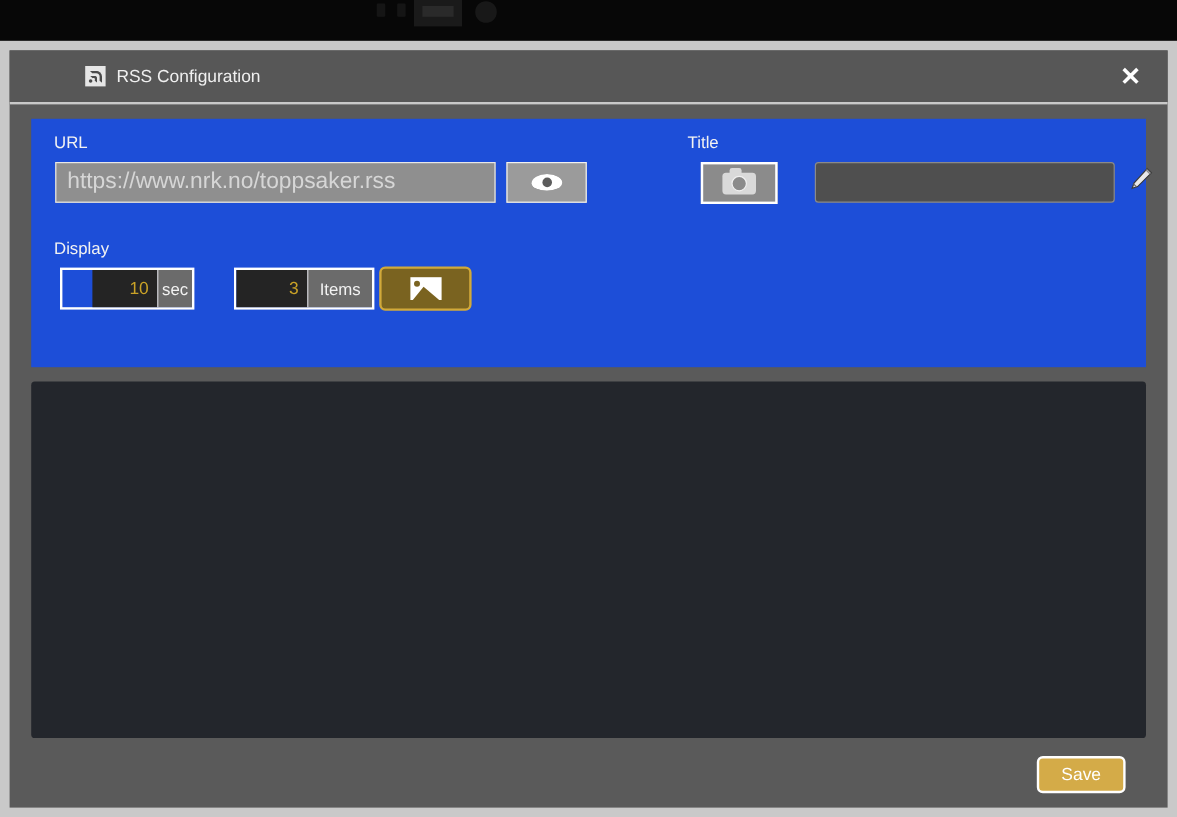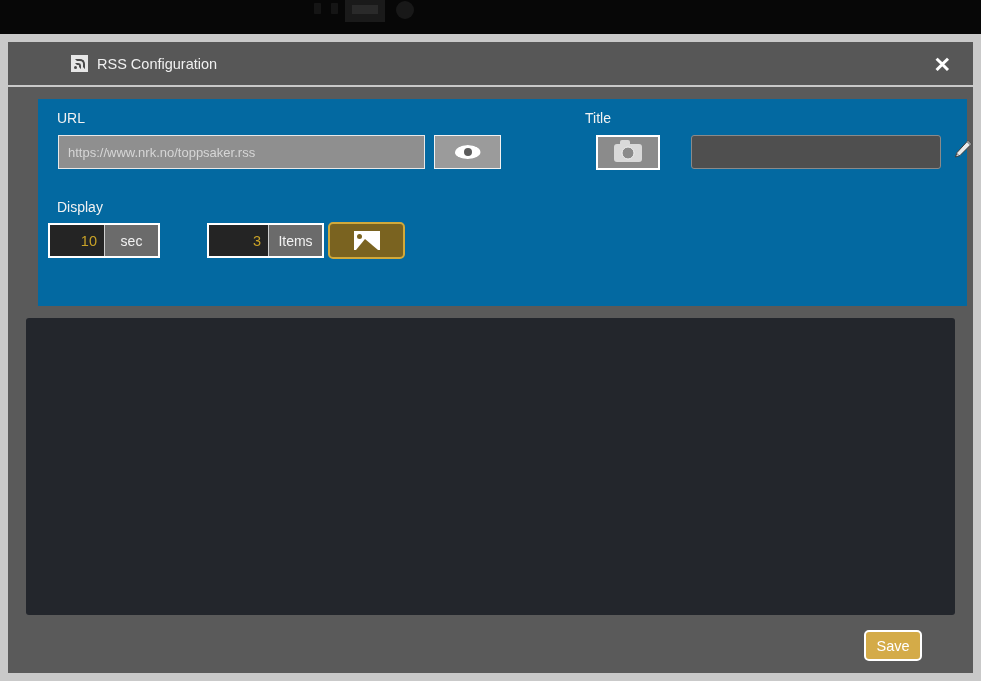--- a/index.html
+++ b/index.html
@@ -183,8 +183,7 @@
     left: 18px; top: 57px;
     width: 929px;
     height: 207px;
-    background: #0369a1;
-    margin-left: 12px;
+    background: #1d4ed8;
   }
 
   .field-label {

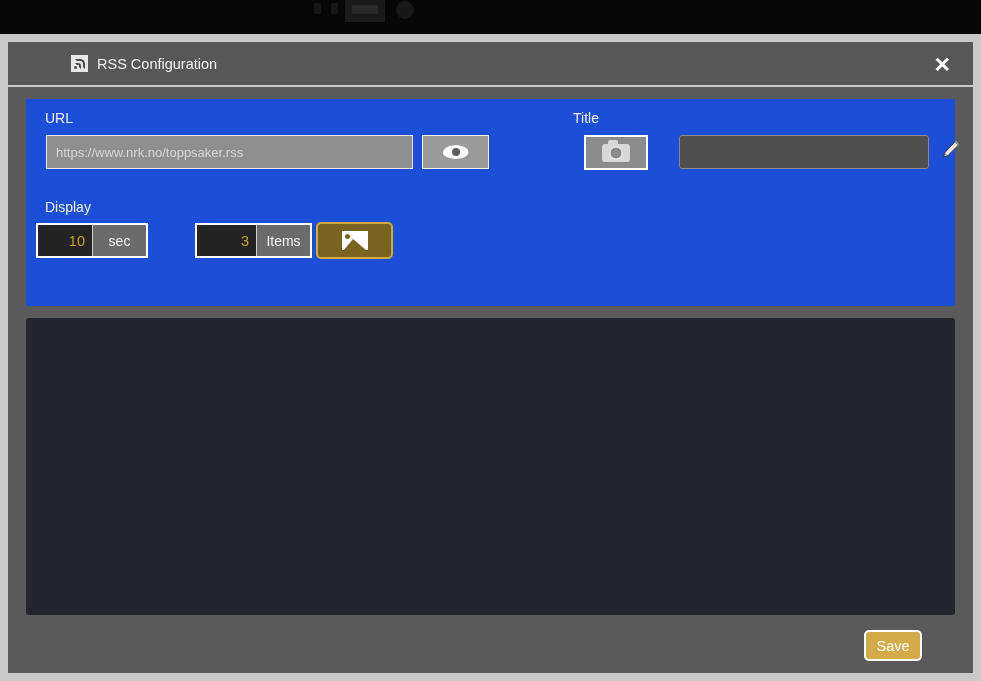--- a/index.html
+++ b/index.html
@@ -204,7 +204,7 @@
     background: #8f8f8f;
     border: 1px solid #e8e8e8;
     color: #d8d8d8;
-    font-size: 13px;
+    font-size: 19px;
     padding: 0 9px;
     font-family: "Liberation Sans", sans-serif;
   }

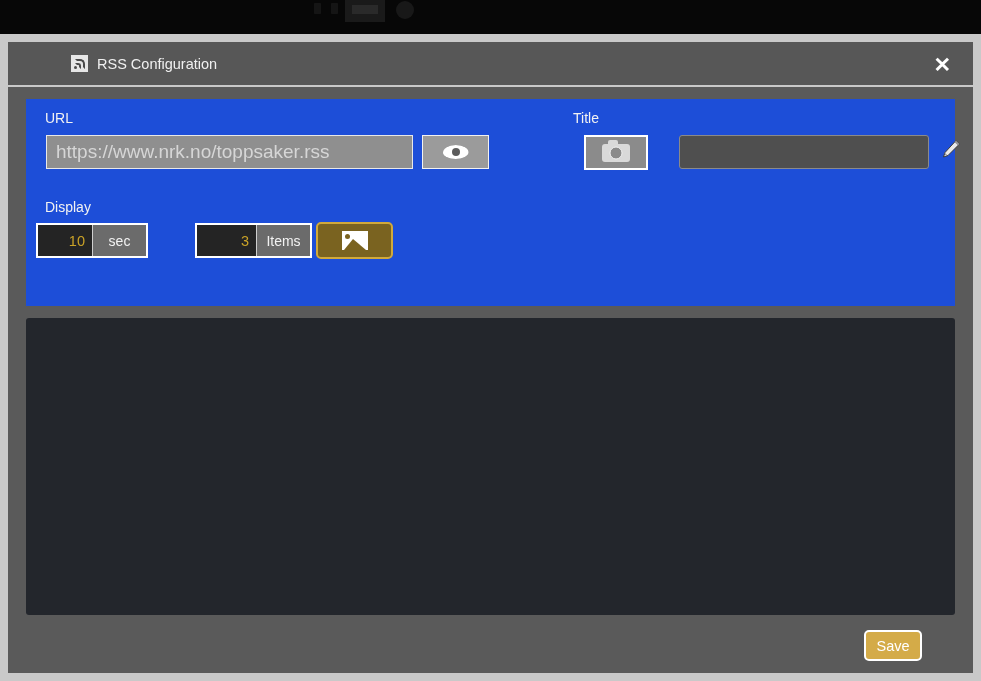--- a/index.html
+++ b/index.html
@@ -303,7 +303,7 @@
     height: 35px;
     border: 2px solid #ffffff;
   }
-  .num-group.g1 { left: 10px; top: 124px; width: 112px; }
+  .num-group.g1 { left: 24px; top: 124px; width: 112px; padding-left: 25px; }
   .num-group.g2 { left: 169px; top: 124px; width: 117px; }
 
   .num-input {

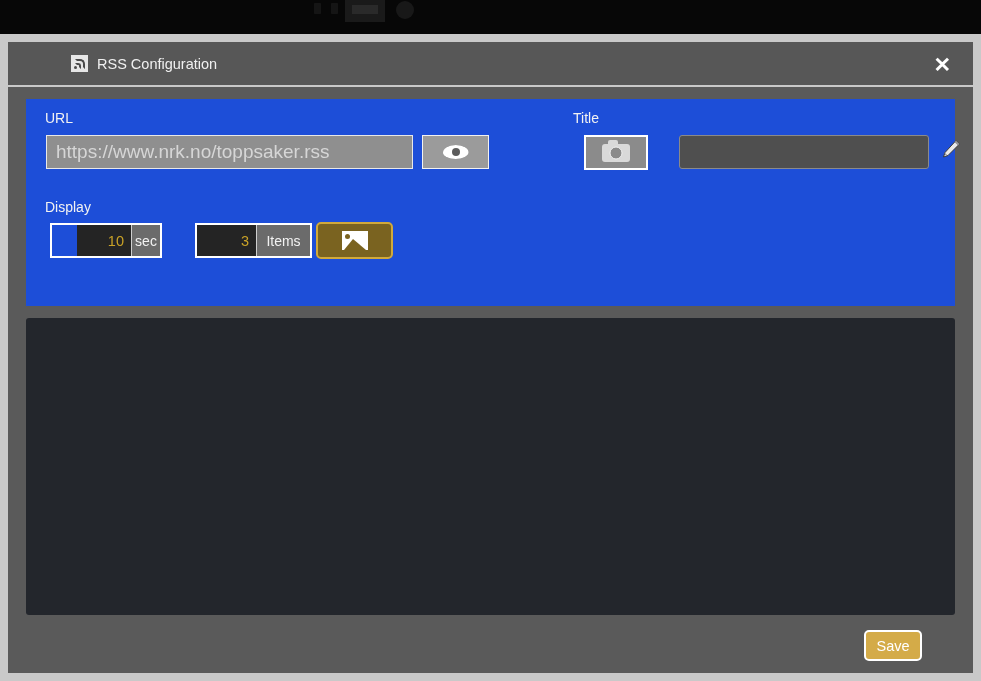--- a/index.html
+++ b/index.html
@@ -402,7 +402,7 @@
   .save-btn {
     position: absolute;
     left: 856px; top: 588px;
-    width: 58px; height: 31px;
+    width: 74px; height: 31px;
     background: #d4ab48;
     border: 2px solid #ffffff;
     border-radius: 5px;

